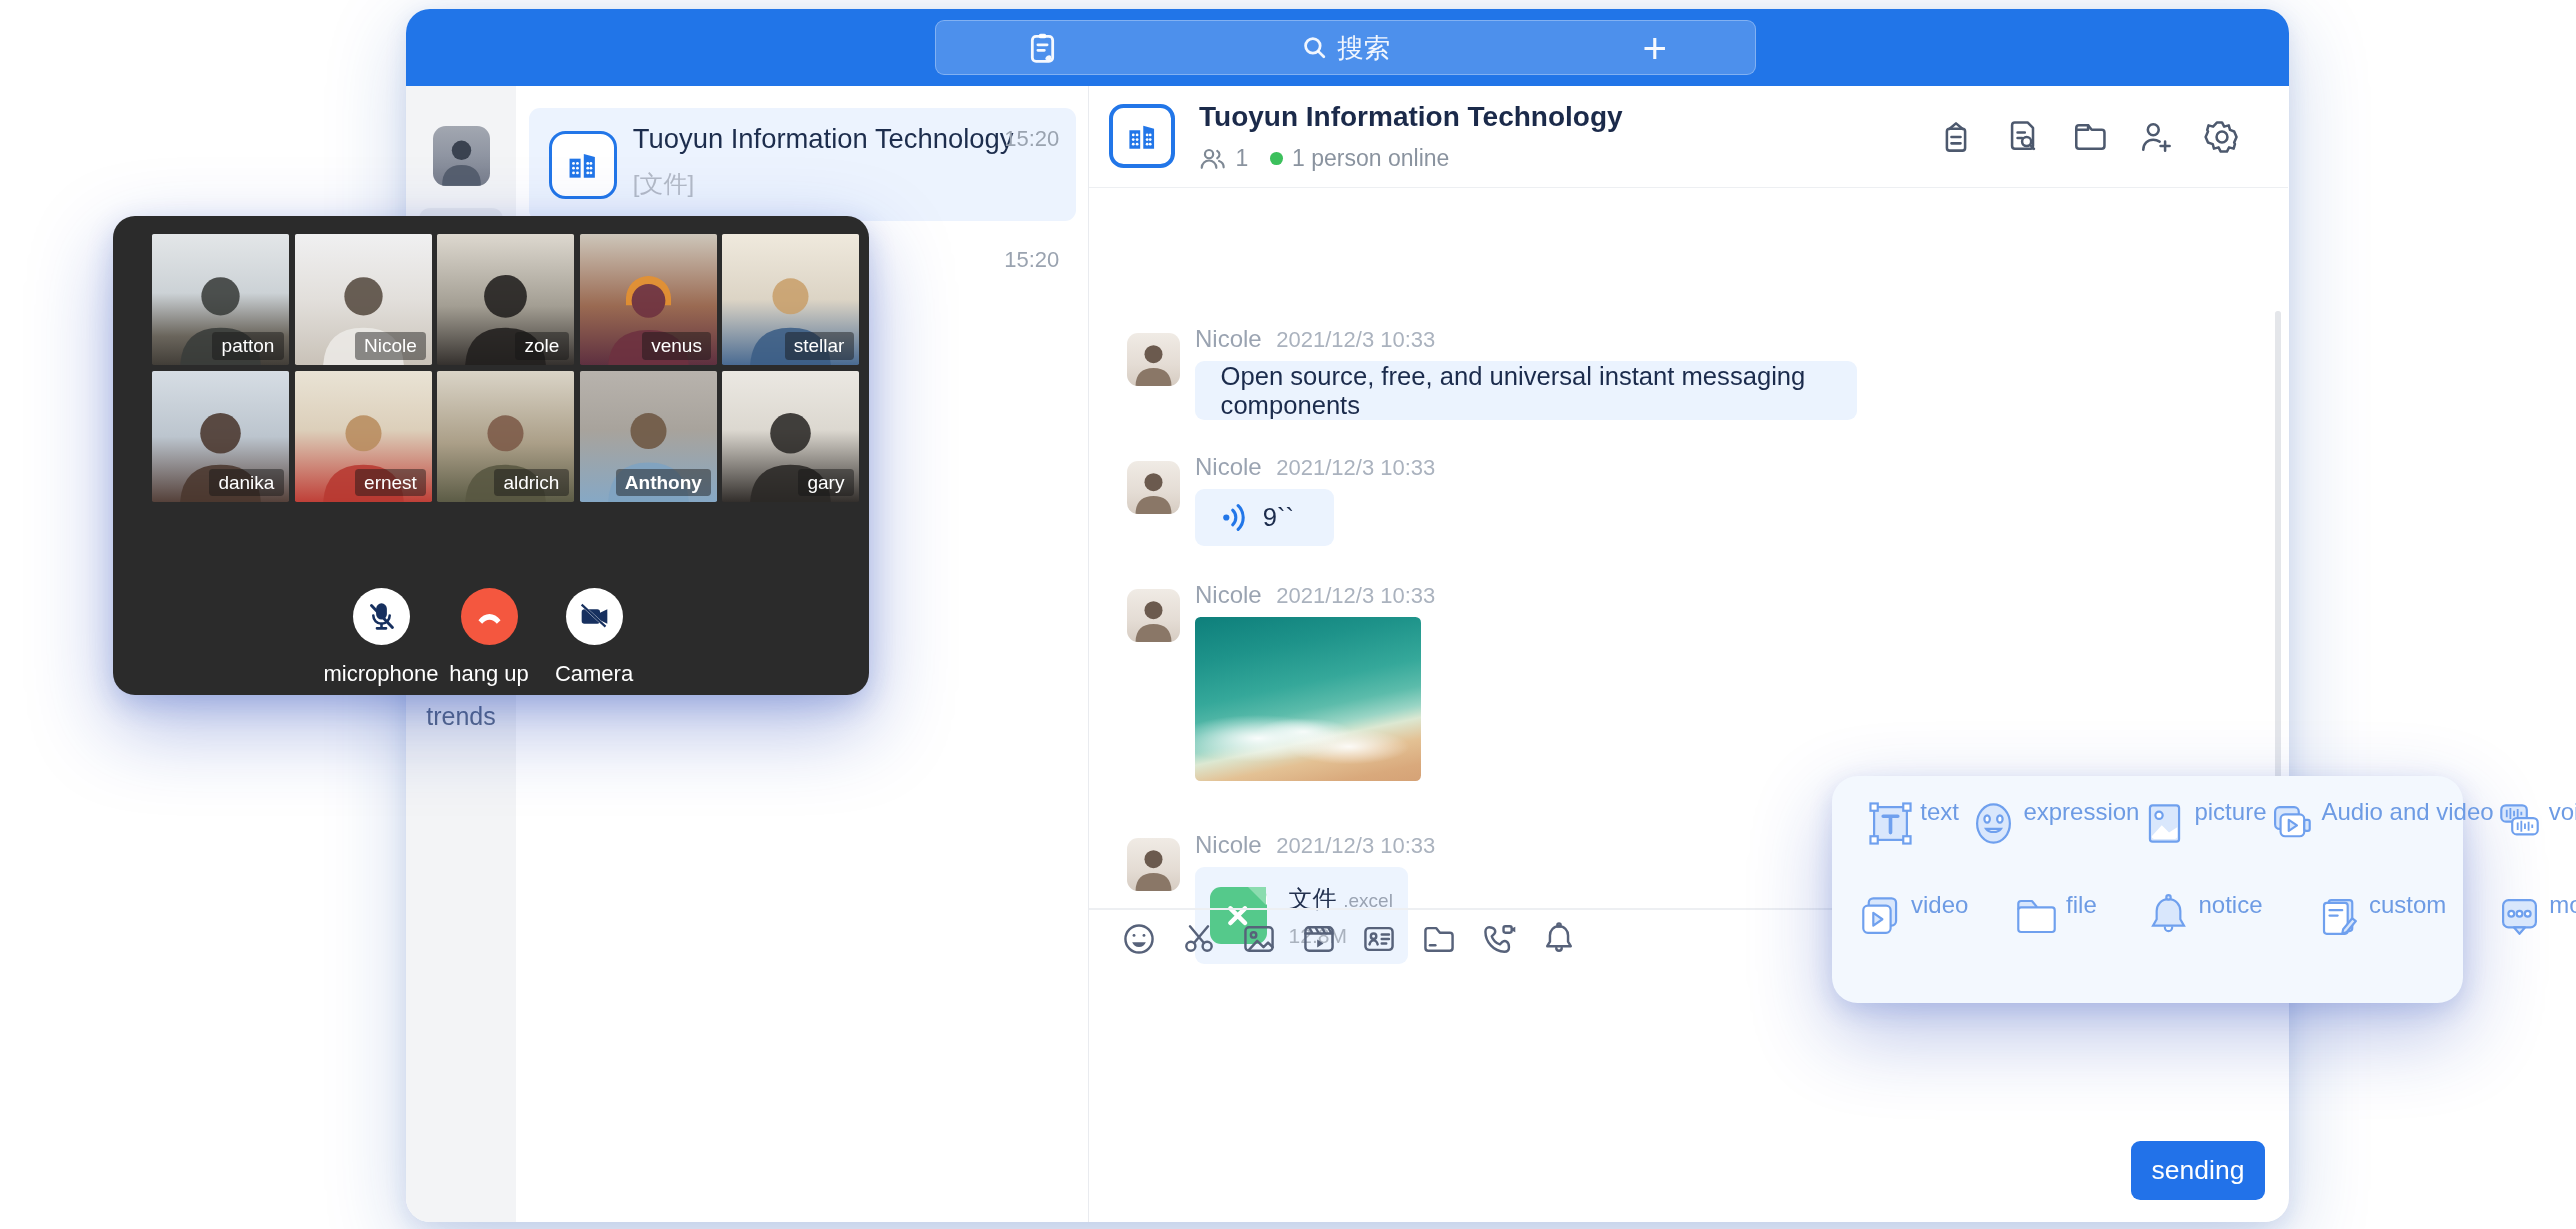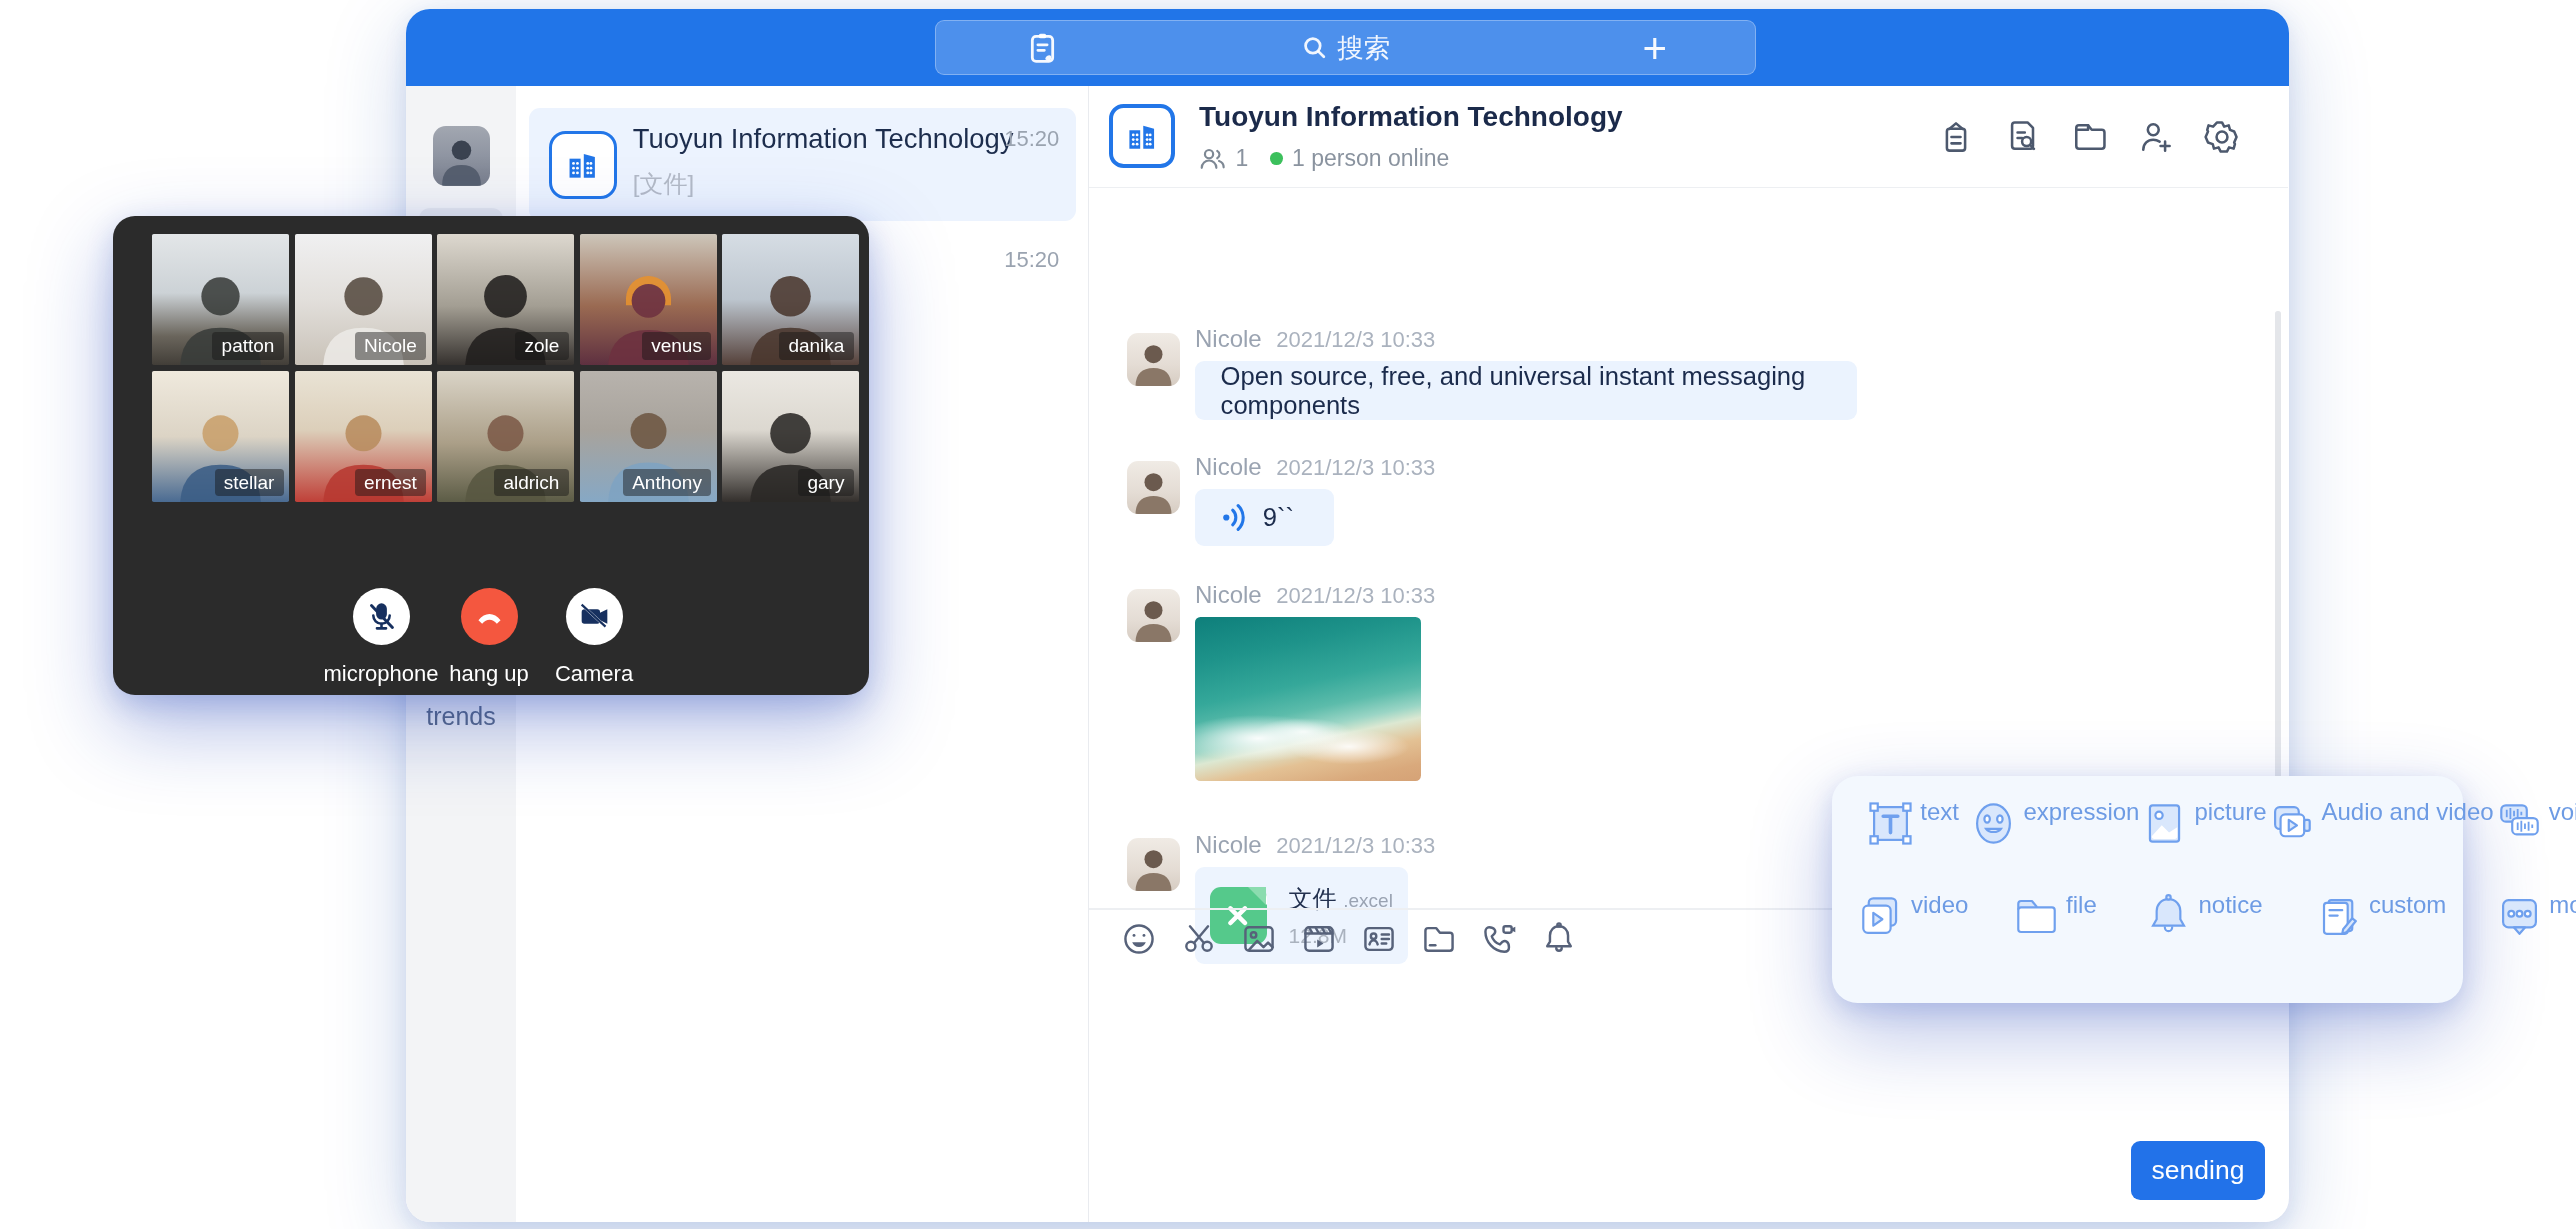--- a/index.html
+++ b/index.html
@@ -421,19 +421,19 @@
           </svg>
           <span class="tile-name">venus</span>
         </div>
+      <div class="tile p4">
+          <svg class="sil" viewBox="0 0 100 100" preserveAspectRatio="xMidYMax meet">
+            <circle cx="50" cy="34" r="16" fill="#c9a06b"></circle>
+            <path d="M14 100 Q14 62 50 62 Q86 62 86 100 Z" fill="currentColor"></path>
+          </svg>
+          <span class="tile-name">stellar</span>
+        </div>
       <div class="tile p5">
           <svg class="sil" viewBox="0 0 100 100" preserveAspectRatio="xMidYMax meet">
             <circle cx="50" cy="34" r="18" fill="currentColor"></circle>
             <path d="M14 100 Q14 62 50 62 Q86 62 86 100 Z" fill="currentColor"></path>
           </svg>
           <span class="tile-name">danika</span>
-        </div>
-      <div class="tile p4">
-          <svg class="sil" viewBox="0 0 100 100" preserveAspectRatio="xMidYMax meet">
-            <circle cx="50" cy="34" r="16" fill="#c9a06b"></circle>
-            <path d="M14 100 Q14 62 50 62 Q86 62 86 100 Z" fill="currentColor"></path>
-          </svg>
-          <span class="tile-name">stellar</span>
         </div>
       <div class="tile p6">
           <svg class="sil" viewBox="0 0 100 100" preserveAspectRatio="xMidYMax meet">

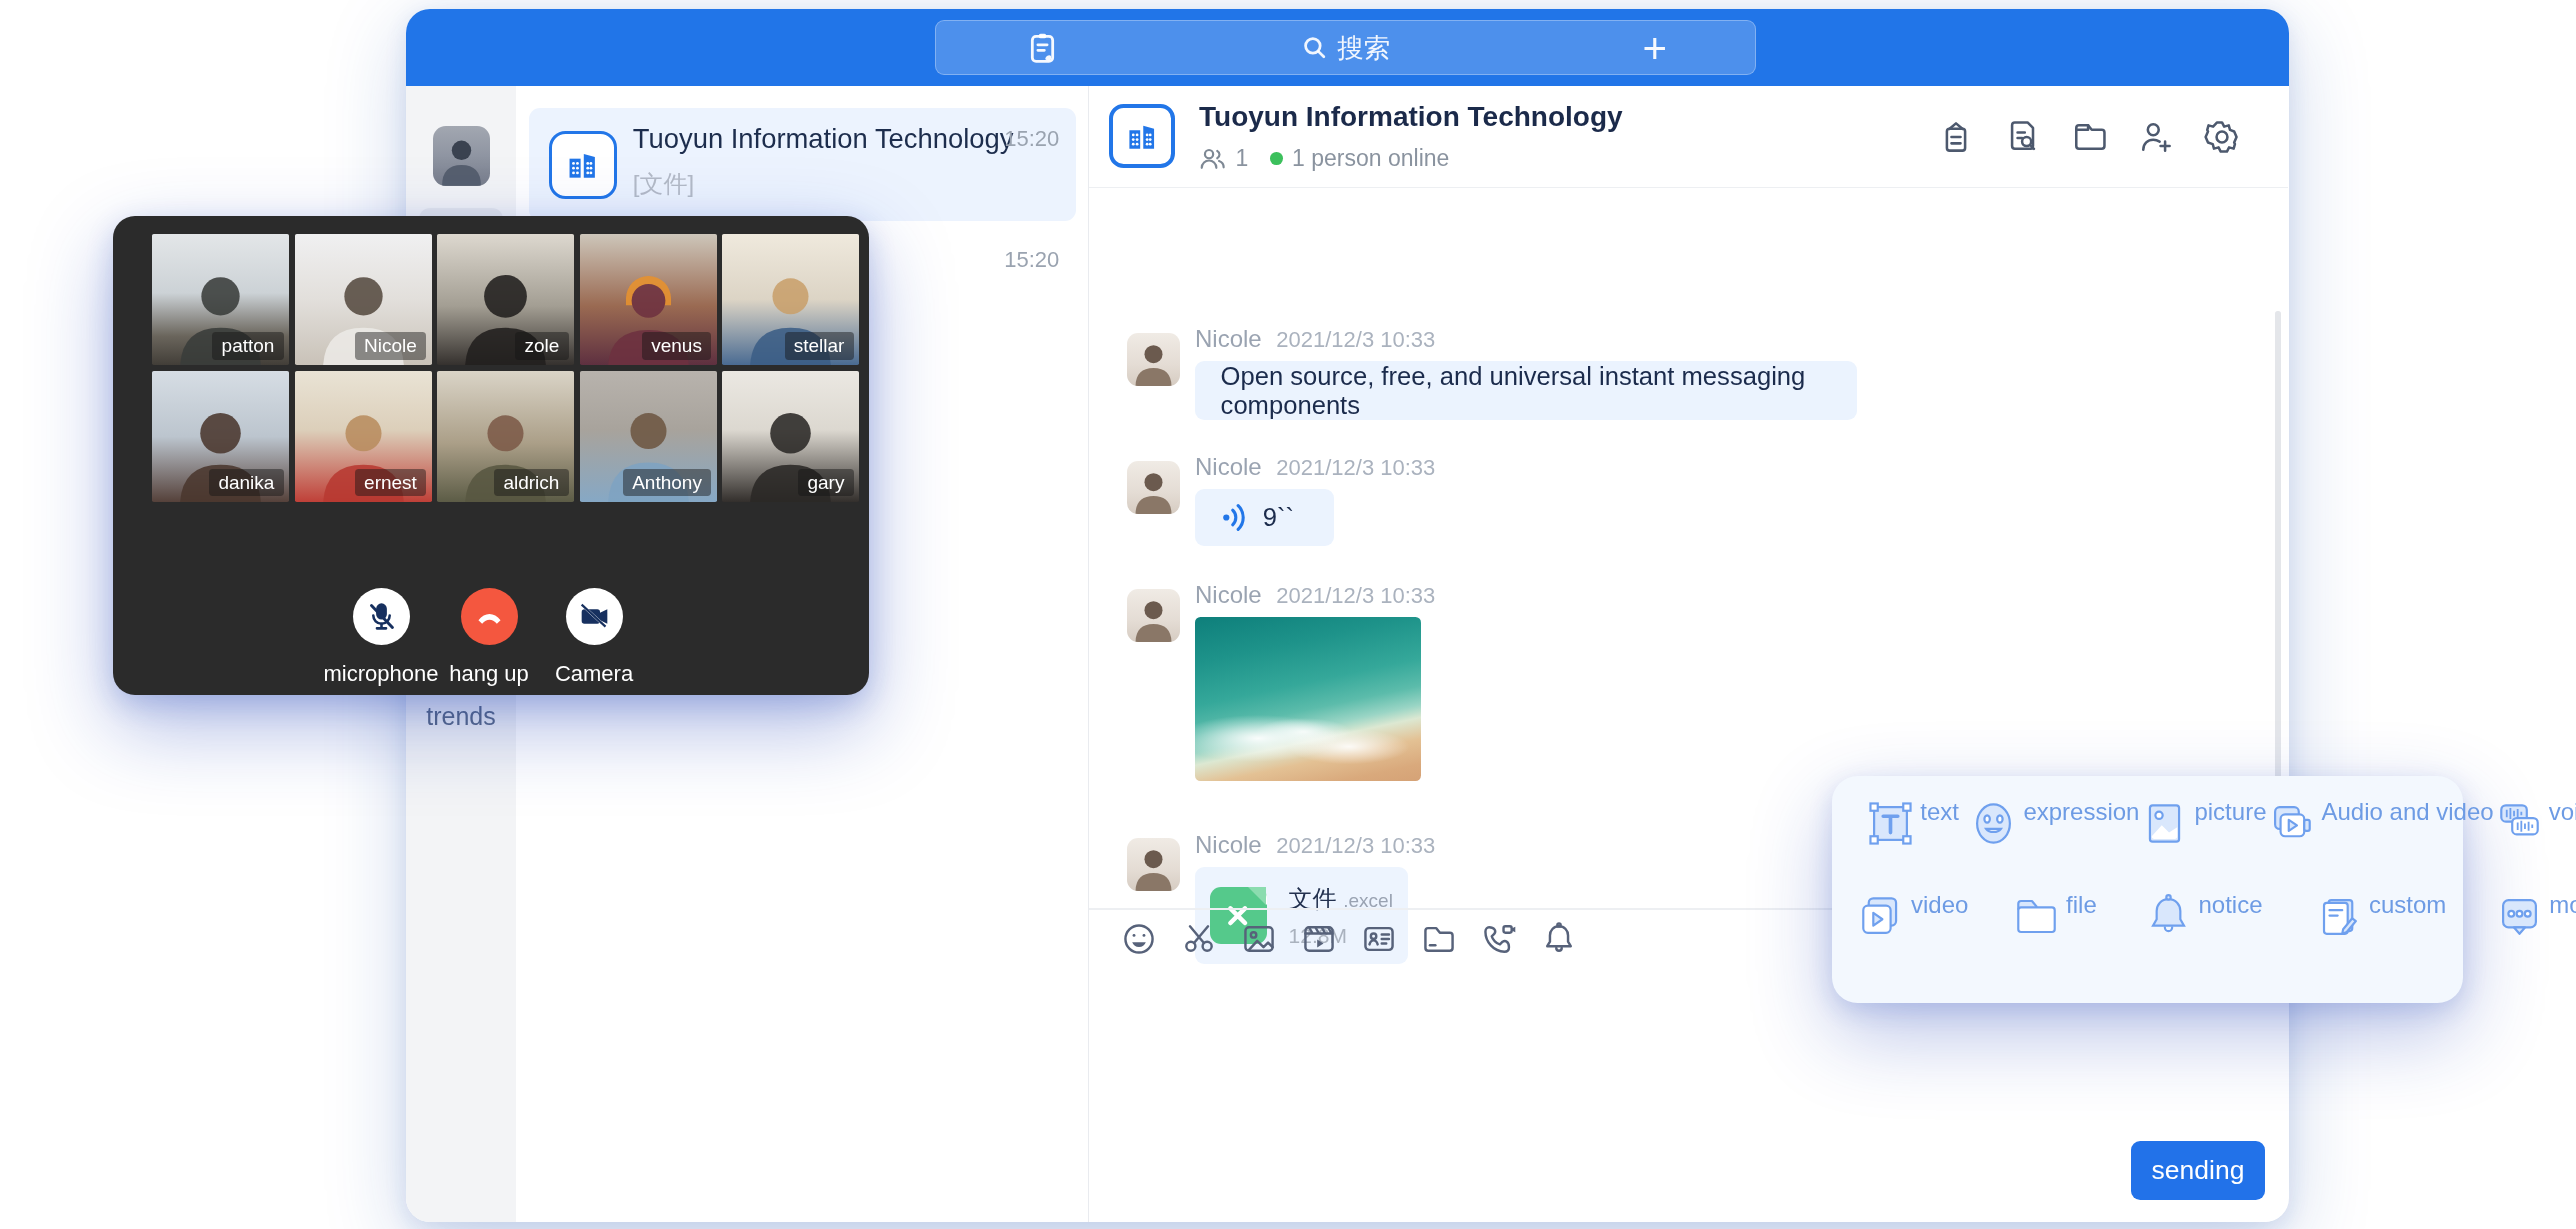--- a/index.html
+++ b/index.html
@@ -108,7 +108,7 @@
   .p5{background:linear-gradient(180deg,#d6dde4 0%,#bcc5ce 50%,#55413a 100%);} .p5 .sil{color:#4a372e;}
   .p6{background:linear-gradient(180deg,#e9e3d5 0%,#dccfba 45%,#bf4038 100%);} .p6 .sil{color:#b83a31;}
   .p7{background:linear-gradient(180deg,#dad4c7 0%,#ab9f88 55%,#5c5c46 100%);} .p7 .sil{color:#585741;}
-  .p8{background:linear-gradient(180deg,#b8b3ad 0%,#a8a39c 45%,#86a8c5 100%);} .p8 .sil{color:#7fa3c2;}
+  .p8{background:linear-gradient(180deg,#b8b3ad 0%,#a8a39c 45%,#86a8c5 100%);font-weight:bold;} .p8 .sil{color:#7fa3c2;}
   .p9{background:linear-gradient(180deg,#ebe8e2 0%,#dcd8d0 45%,#332f2c 100%);} .p9 .sil{color:#2b2826;}
   .call-timer { position:absolute; left:0; top:331px; width:100%; text-align:center; color:#fff; font-size:25px; }
   .call-btn { position:absolute; width:57px; height:57px; border-radius:50%; top:372px;

